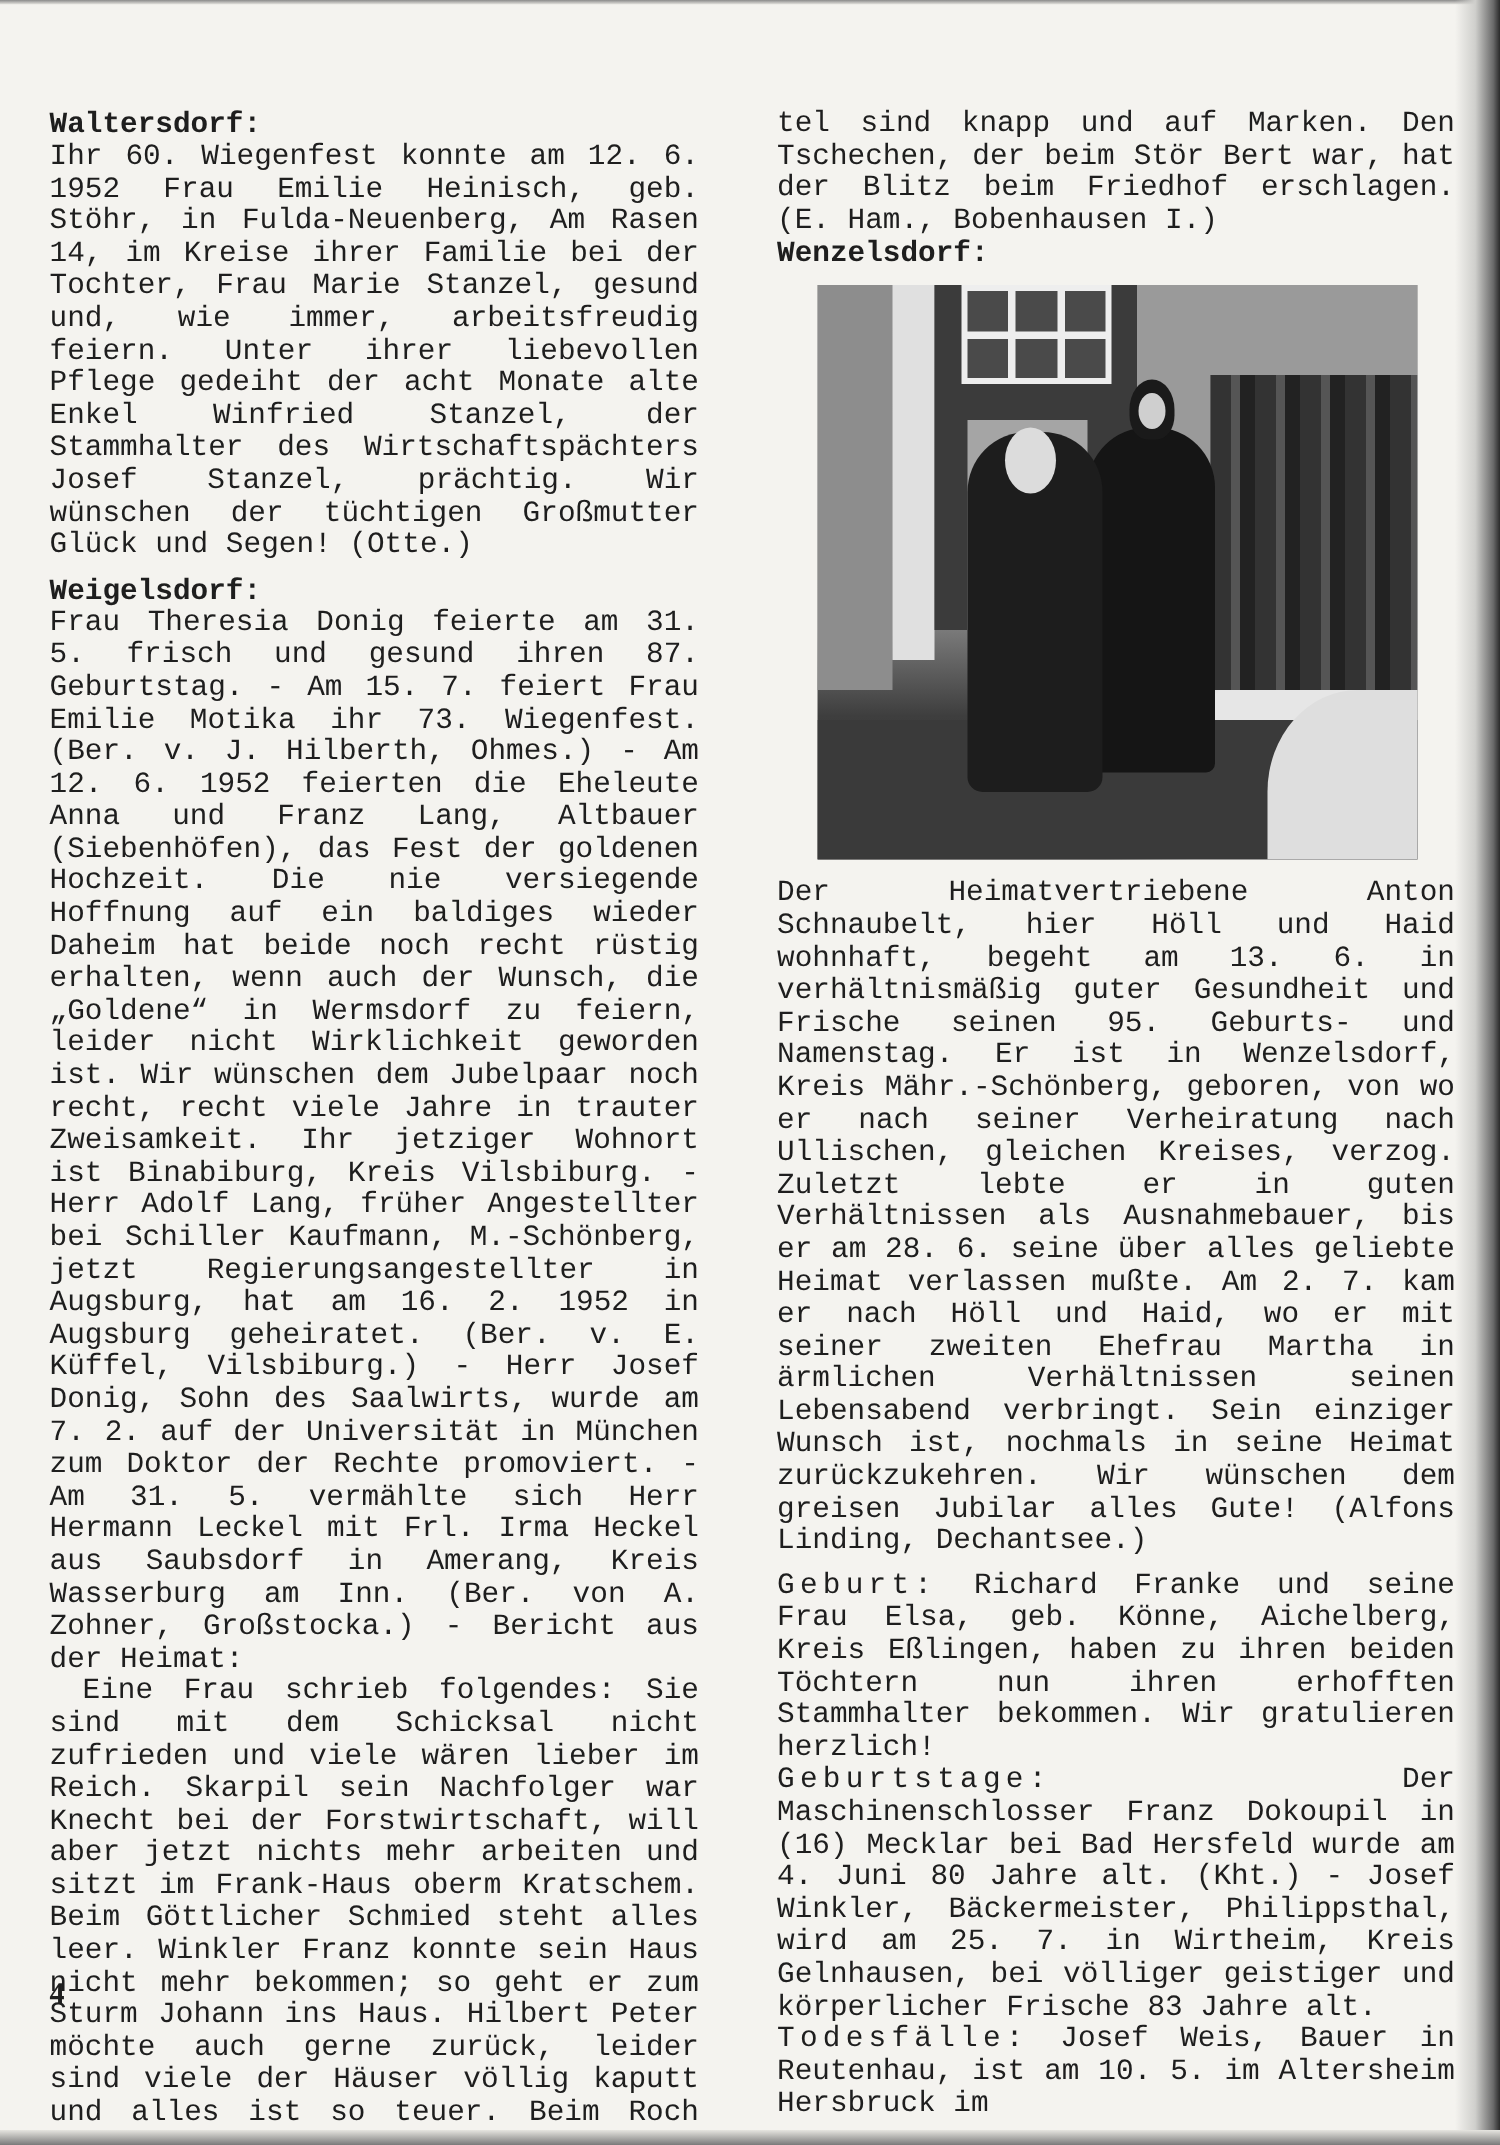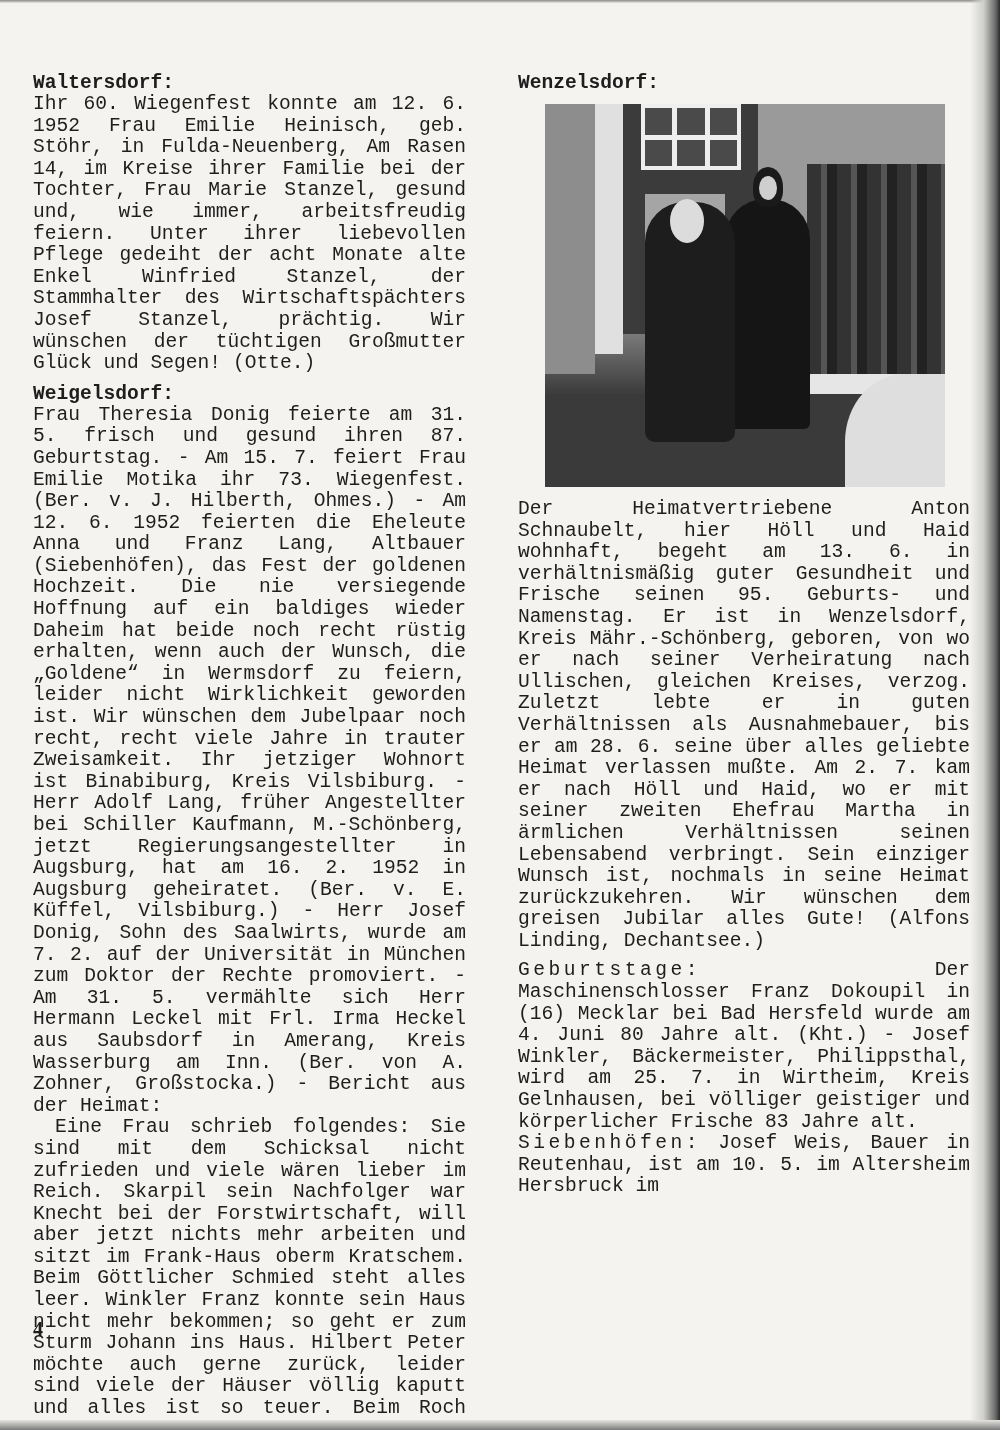--- a/index.html
+++ b/index.html
@@ -84,6 +84,7 @@
 </div>
 
 <div class="col col-right">
+  <p class="para tight">tel sind knapp und auf Marken.  Den Tsche­chen, der beim Stör Bert war, hat der Blitz beim Friedhof erschlagen. (E. Ham., Boben­hausen I.)</p>
   <section>
     <h3 class="heading">Wenzelsdorf:</h3>
     <div class="photo" title="Black-and-white photograph of an elderly man seated on a chair holding a cane, with an elderly woman in a headscarf standing beside him in front of a house door and window, a wooden fence on the right">

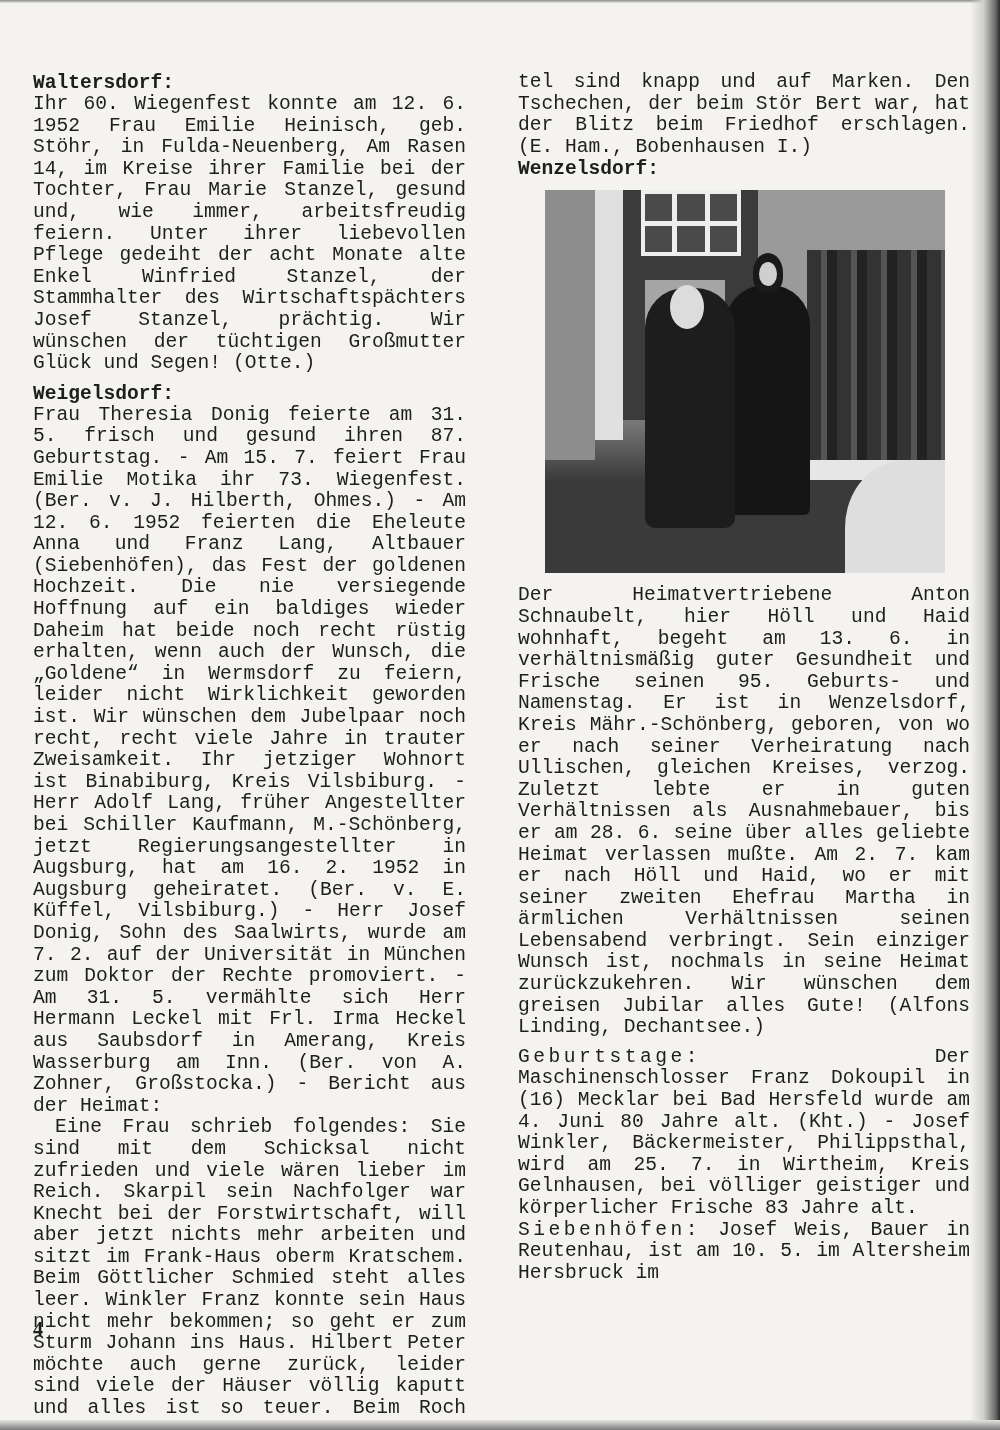--- a/index.html
+++ b/index.html
@@ -113,6 +113,7 @@
     <p class="para">Der Heimatvertriebene Anton Schnaubelt, hier Höll und Haid wohnhaft, begeht am 13. 6. in verhältnismäßig guter Gesundheit und Frische seinen 95. Geburts- und Namenstag. Er ist in Wenzelsdorf, Kreis Mähr.-Schönberg, geboren, von wo er nach seiner Verheiratung nach Ullischen, gleichen Kreises, verzog.  Zu­letzt lebte er in guten Verhältnissen als Aus­nahmebauer, bis er am 28. 6. seine über alles geliebte Heimat verlassen mußte.  Am 2. 7. kam er nach Höll und Haid, wo er mit seiner zweiten Ehefrau Martha in ärmlichen Ver­hältnissen seinen Lebensabend verbringt.  Sein einziger Wunsch ist, nochmals in seine Heimat zurückzukehren.  Wir wünschen dem greisen Jubilar alles Gute! (Alfons Linding, Dechant­see.)</p>
   </section>
   <section>
+    <p class="para tight"><span class="spaced">Geburt:</span><span> Richard Franke und seine Frau Elsa, geb. Könne, Aichelberg, Kreis Eßlingen, haben zu ihren beiden Töchtern nun ihren er­hofften Stammhalter bekommen.  Wir gratu­lieren herzlich!</span></p>
     <p class="para tight"><span class="spaced">Geburtstage:</span><span>  Der Maschinenschlosser Franz Dokoupil in (16) Mecklar bei Bad Hers­feld wurde am 4. Juni 80 Jahre alt. (Kht.) - Josef Winkler, Bäckermeister, Philippsthal, wird am 25. 7. in Wirtheim, Kreis Gelnhausen, bei völliger geistiger und körperlicher Frische 83 Jahre alt.</span></p>
     <p class="para tight"><span class="spaced">Siebenhöfen:</span><span> Josef Weis, Bauer in Reuten­hau, ist am 10. 5. im Altersheim Hersbruck im</span></p>
   </section>

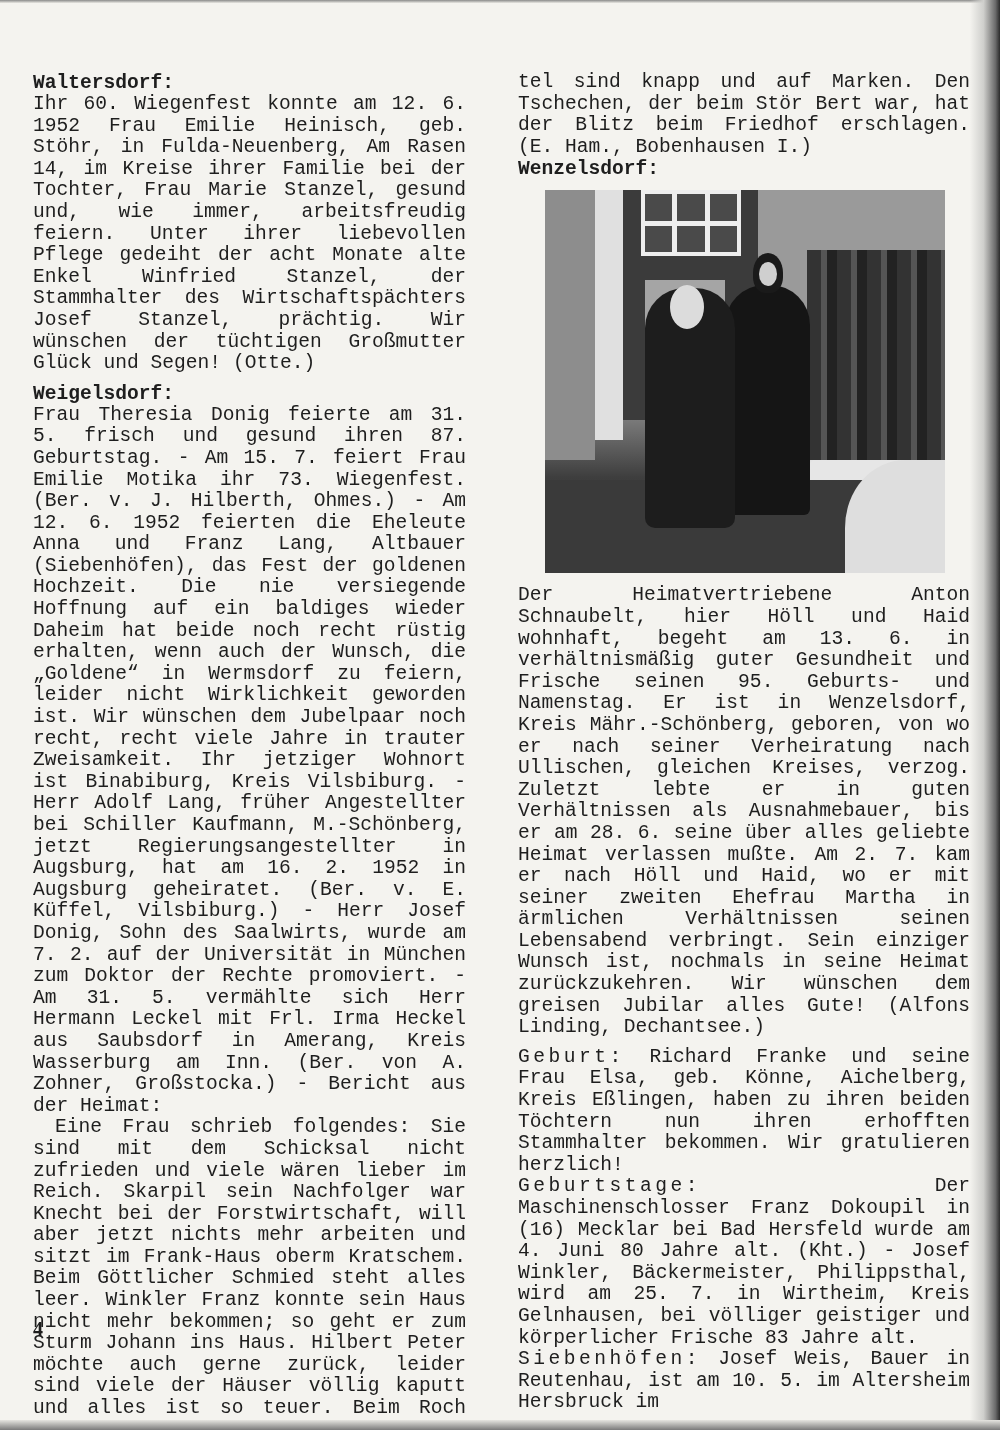--- a/index.html
+++ b/index.html
@@ -115,7 +115,7 @@
   <section>
     <p class="para tight"><span class="spaced">Geburt:</span><span> Richard Franke und seine Frau Elsa, geb. Könne, Aichelberg, Kreis Eßlingen, haben zu ihren beiden Töchtern nun ihren er­hofften Stammhalter bekommen.  Wir gratu­lieren herzlich!</span></p>
     <p class="para tight"><span class="spaced">Geburtstage:</span><span>  Der Maschinenschlosser Franz Dokoupil in (16) Mecklar bei Bad Hers­feld wurde am 4. Juni 80 Jahre alt. (Kht.) - Josef Winkler, Bäckermeister, Philippsthal, wird am 25. 7. in Wirtheim, Kreis Gelnhausen, bei völliger geistiger und körperlicher Frische 83 Jahre alt.</span></p>
-    <p class="para tight"><span class="spaced">Siebenhöfen:</span><span> Josef Weis, Bauer in Reuten­hau, ist am 10. 5. im Altersheim Hersbruck im</span></p>
+    <p class="para tight"><span class="spaced">Todesfälle:</span><span> Josef Weis, Bauer in Reuten­hau, ist am 10. 5. im Altersheim Hersbruck im</span></p>
   </section>
 </div>
 

